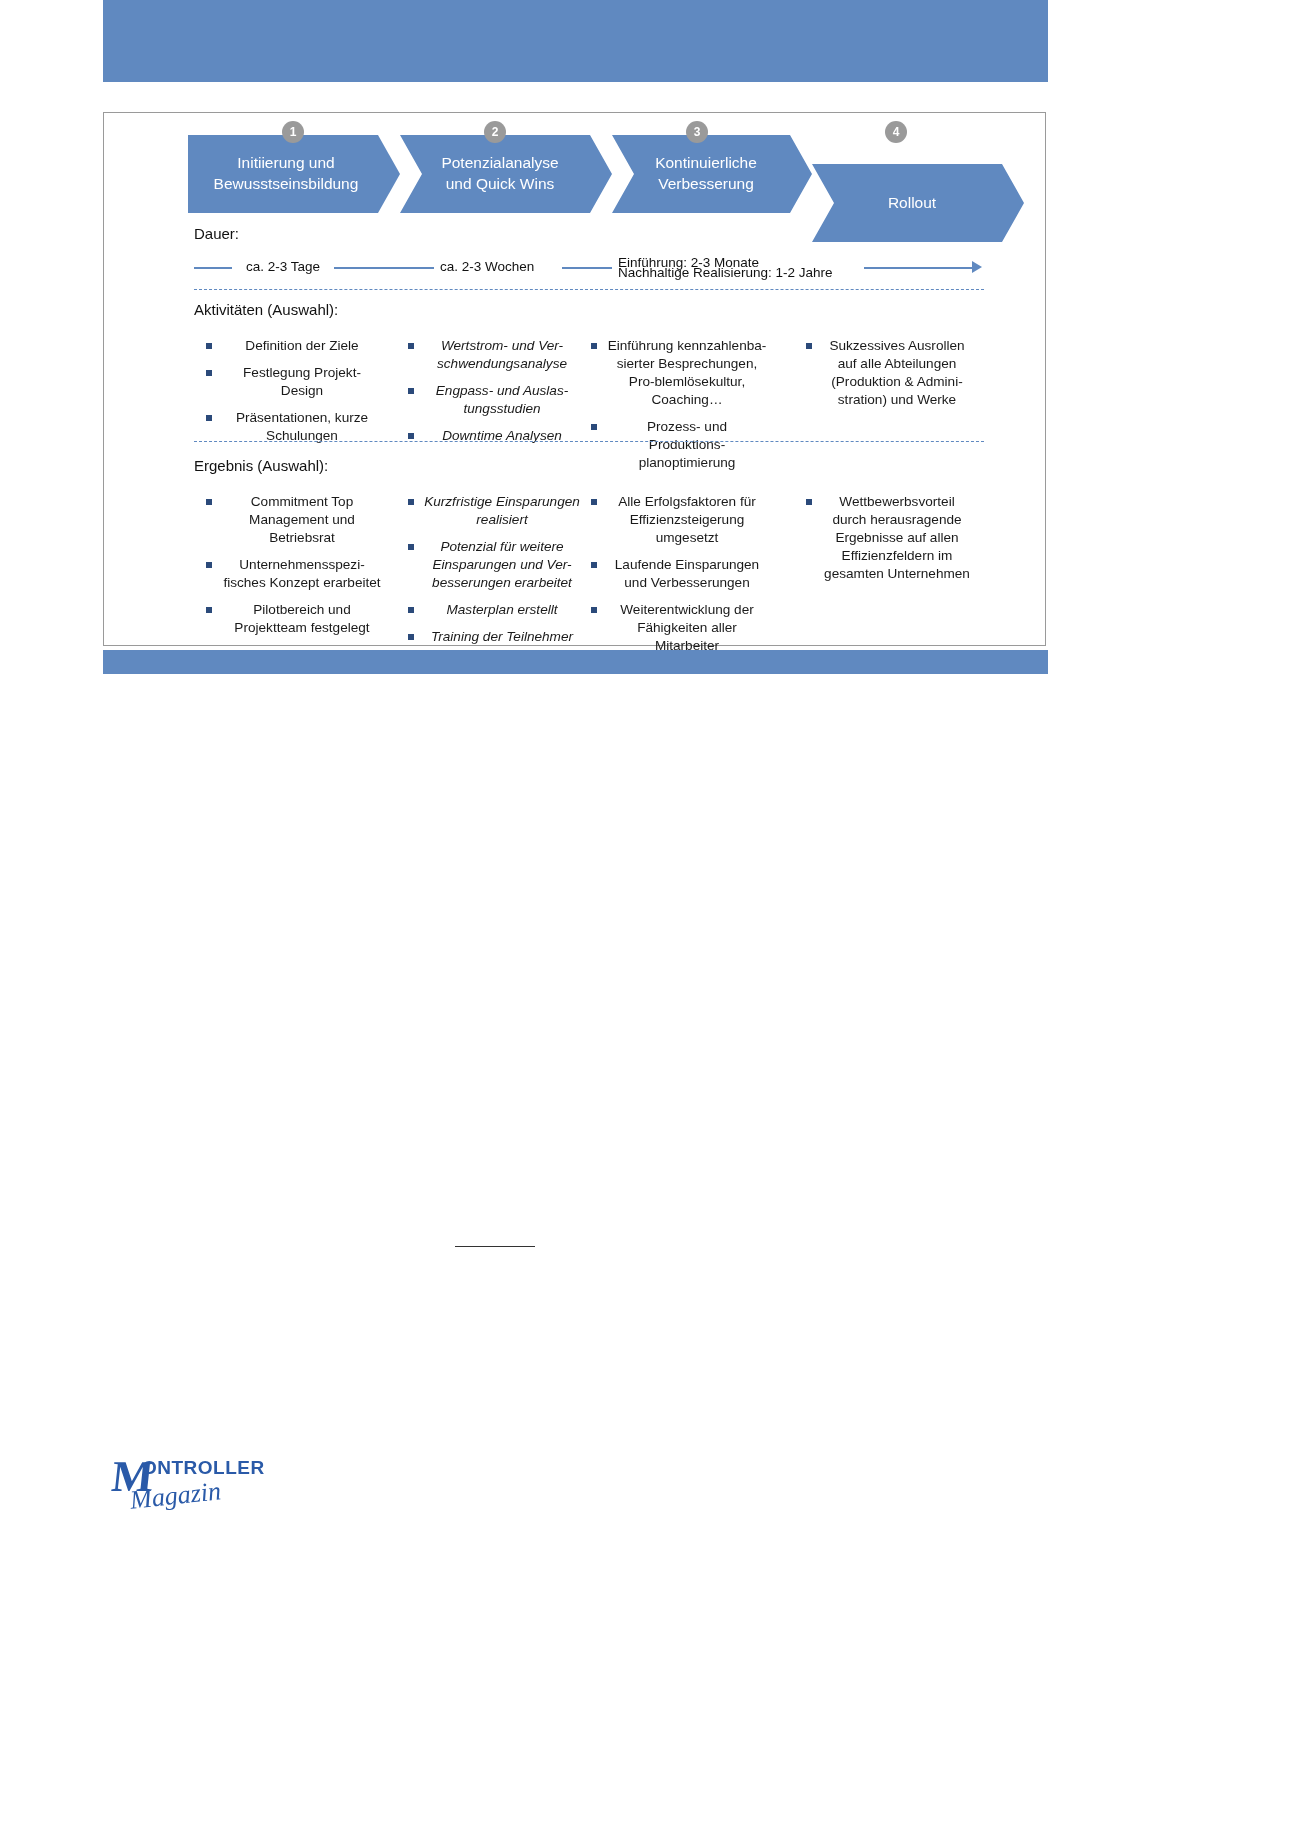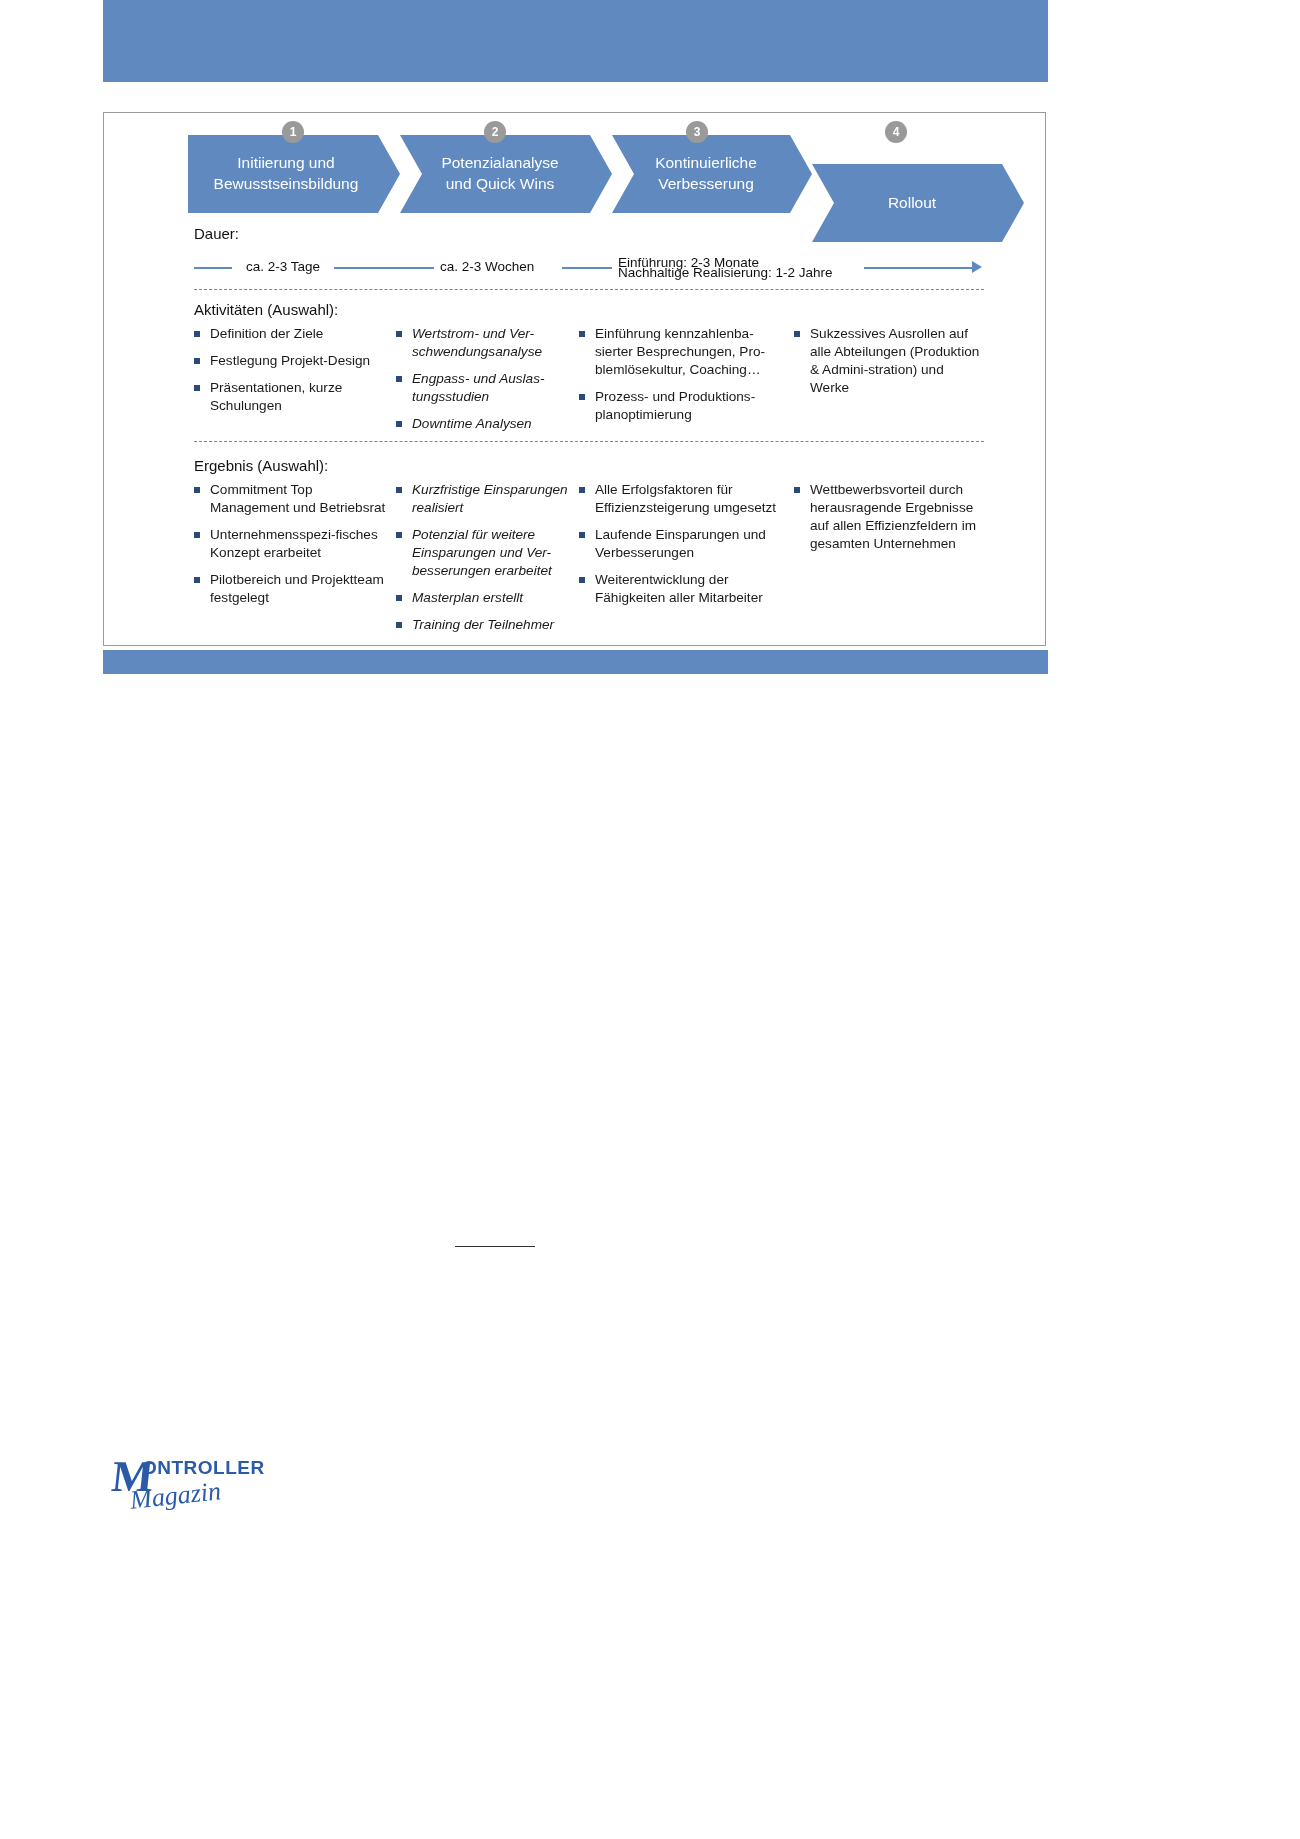--- a/index.html
+++ b/index.html
@@ -161,8 +161,9 @@
 
   ul.bullets {
     list-style: none;
-    margin: 0;
+    margin: 12px;
     padding: 0;
+    text-align: center;
   }
   ul.bullets li {
     position: relative;

